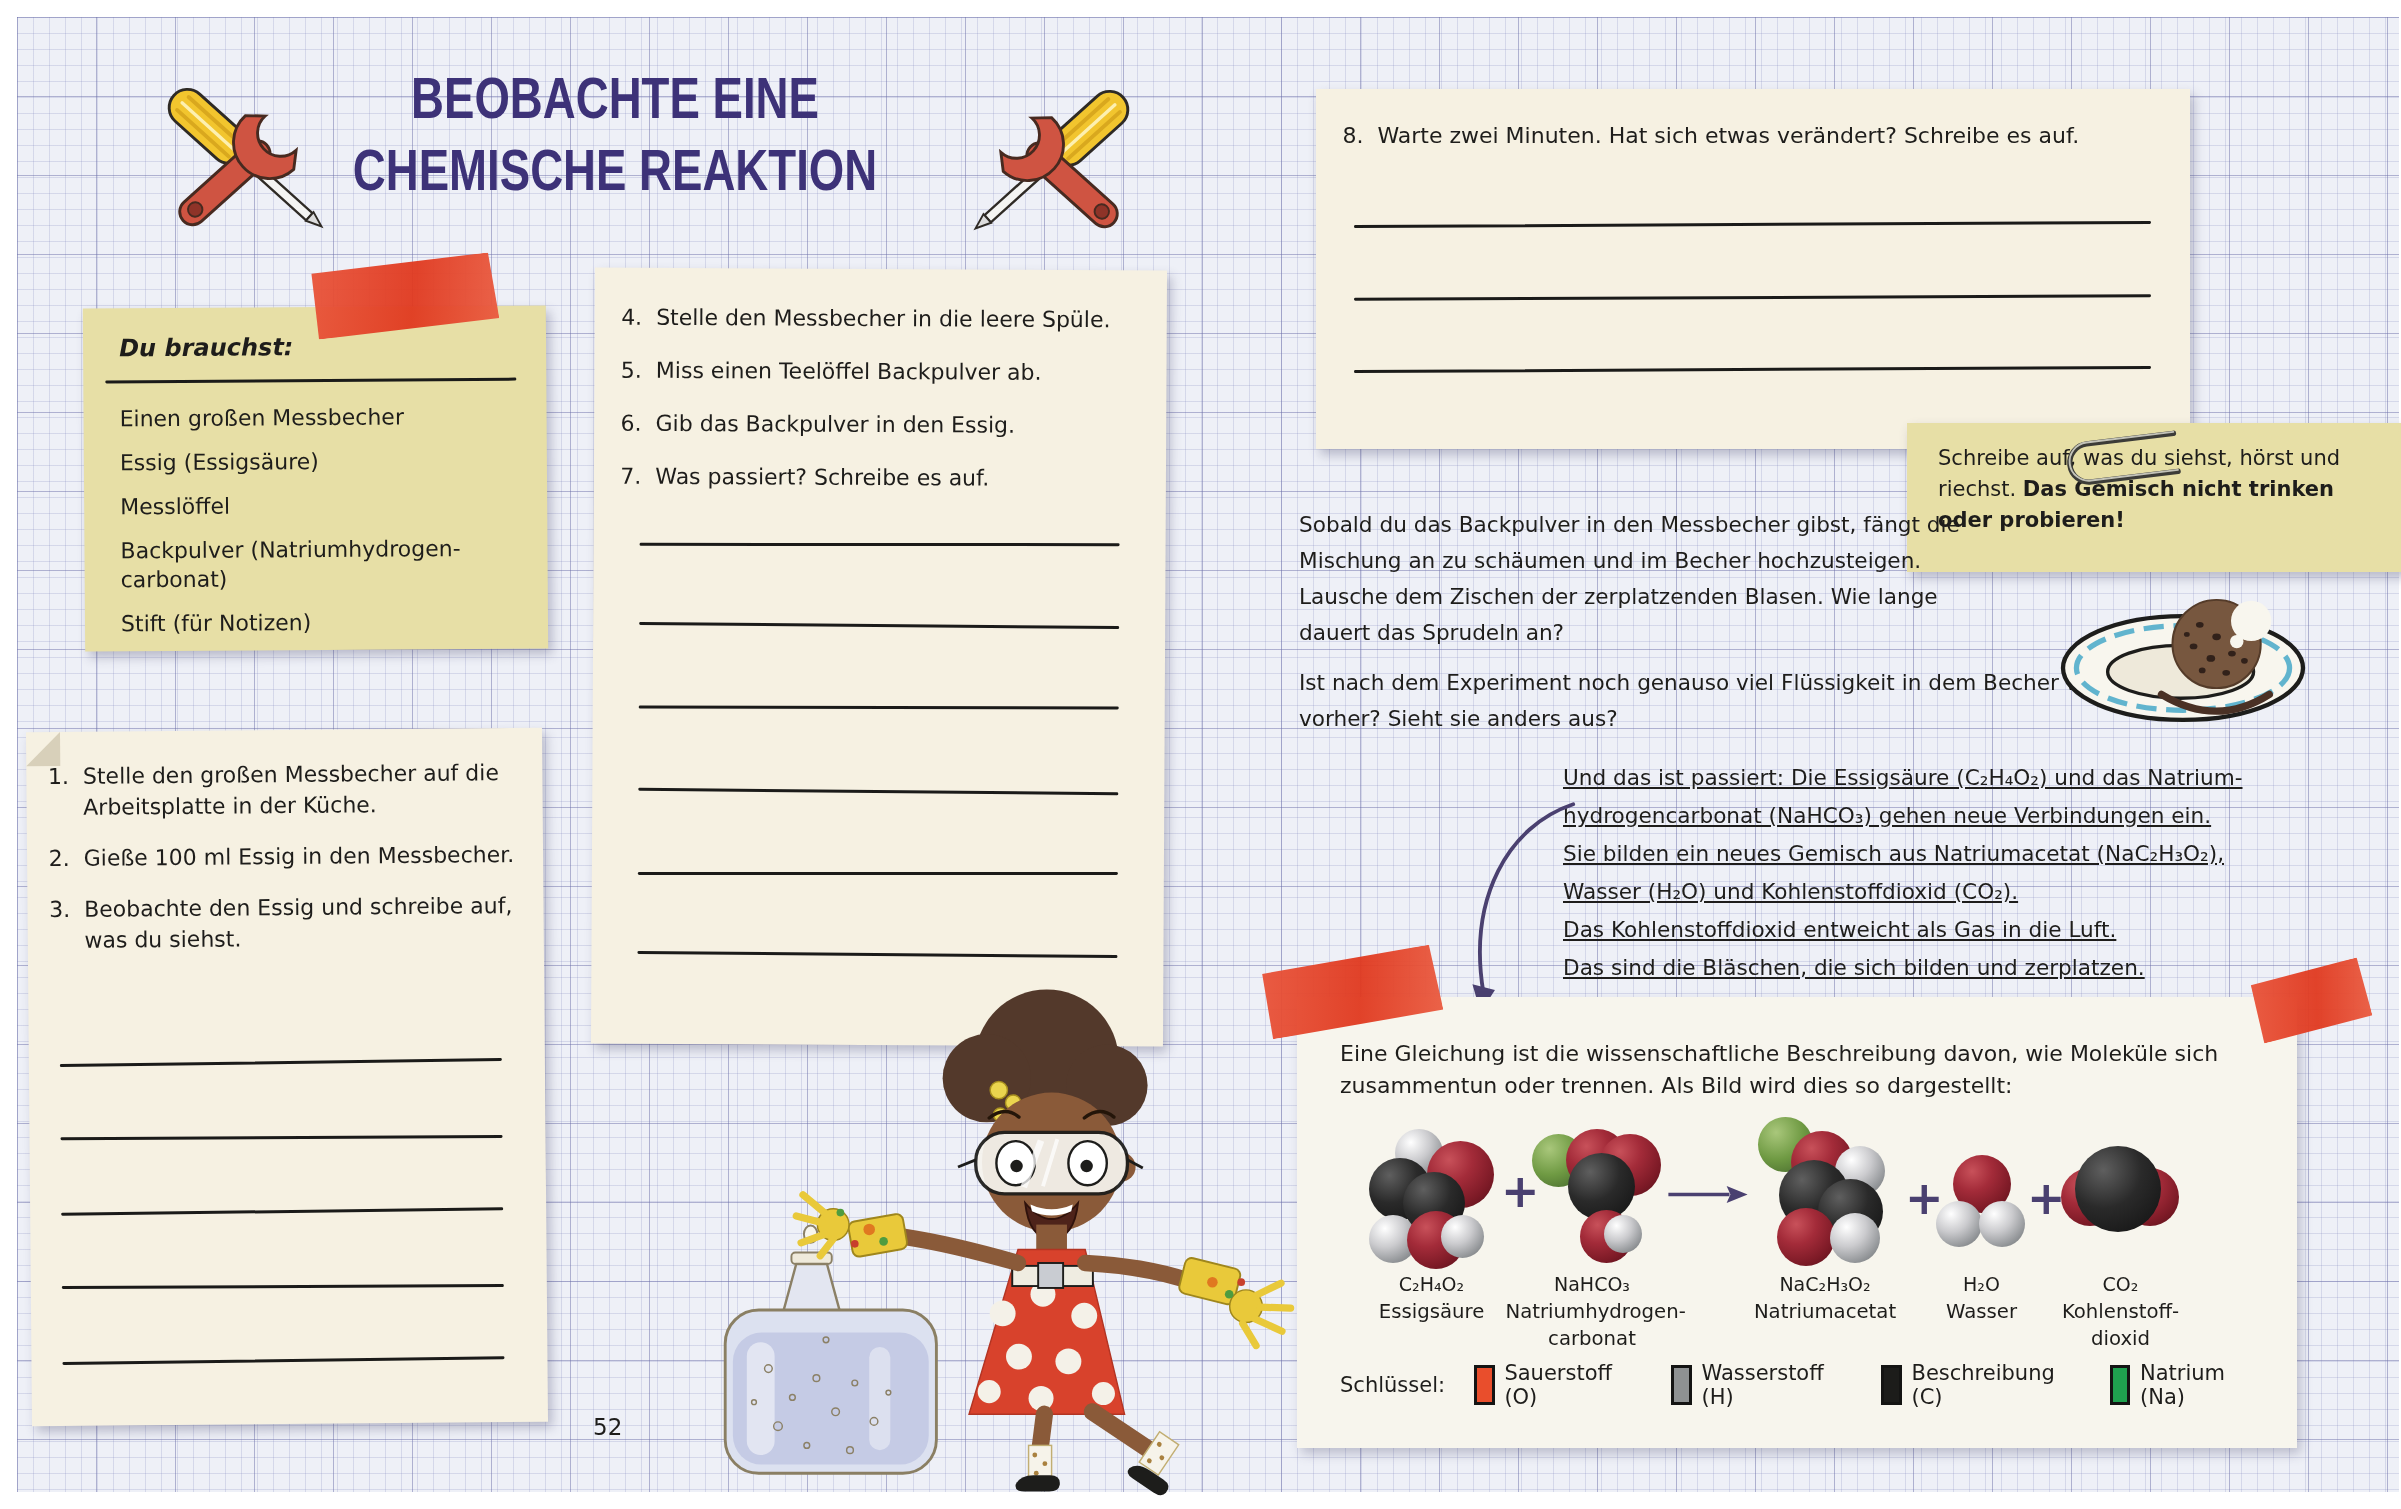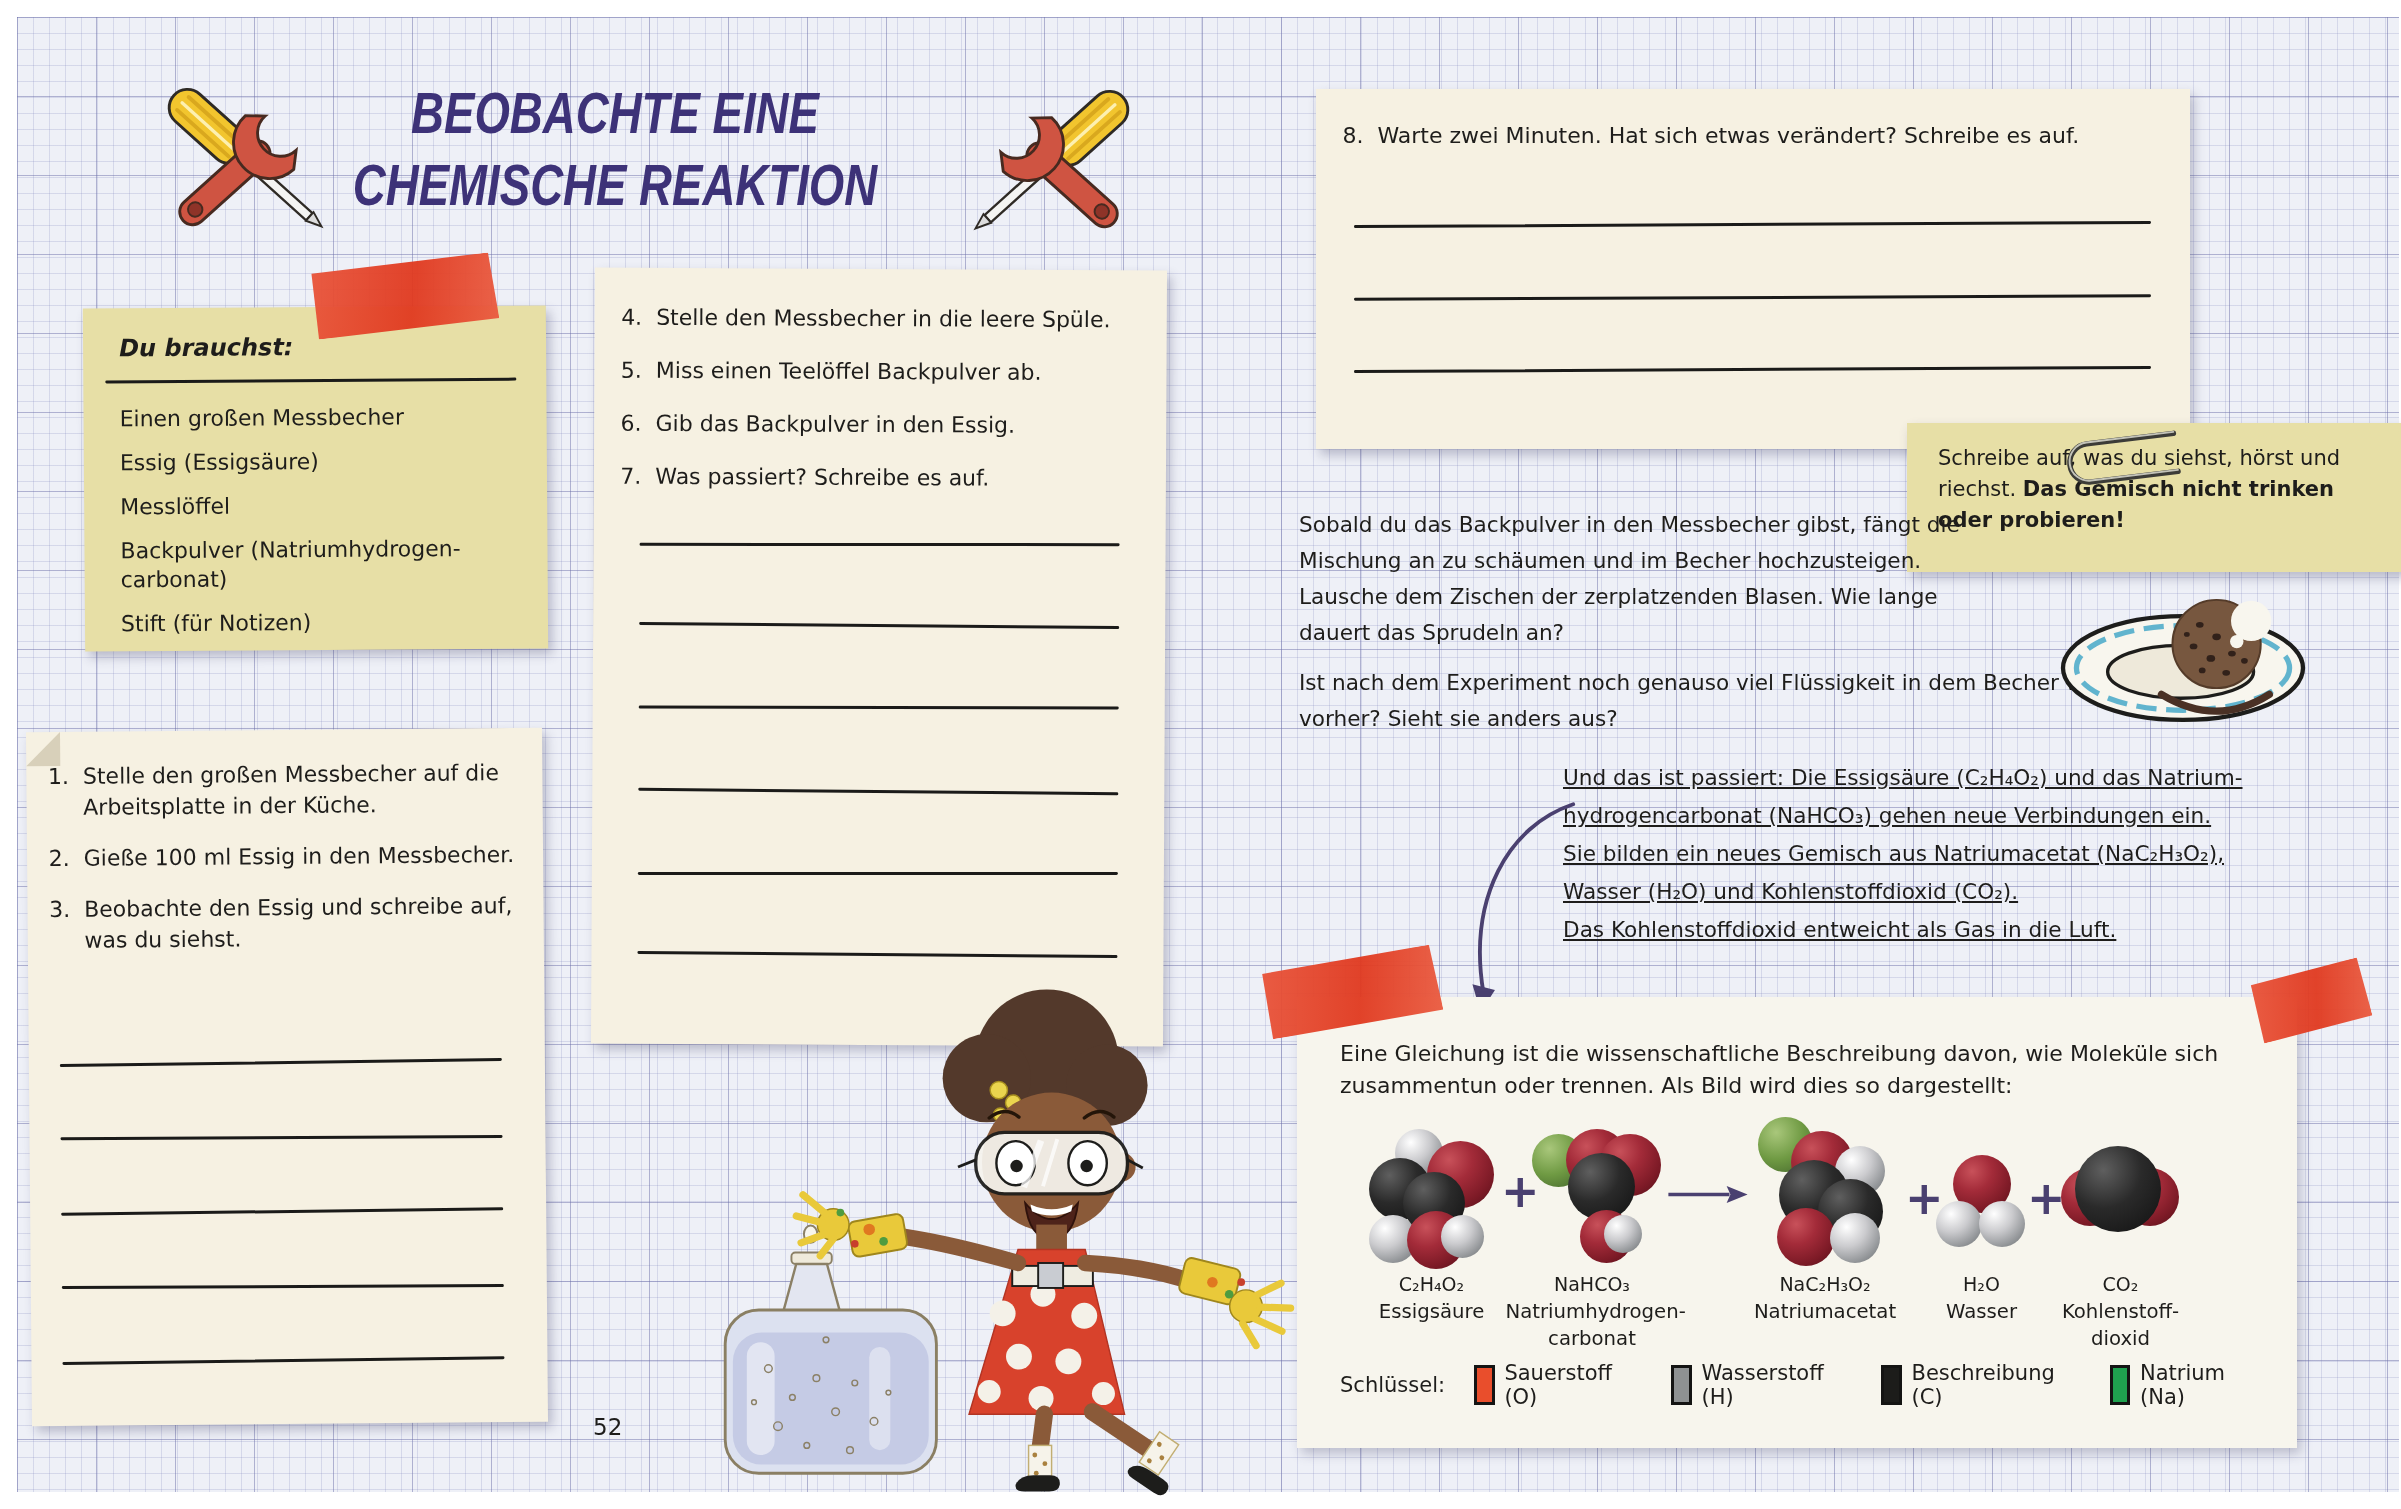--- a/index.html
+++ b/index.html
@@ -57,7 +57,7 @@
 <div class="page">
   <div class="grid"></div>
 
-  <div class="abs title" style="left:279px;top:77px;font-style:italic;">
+  <div class="abs title" style="left:279px;top:62px;">
     <span class="title-line">BEOBACHTE EINE</span>
     <span class="title-line">CHEMISCHE REAKTION</span>
   </div>

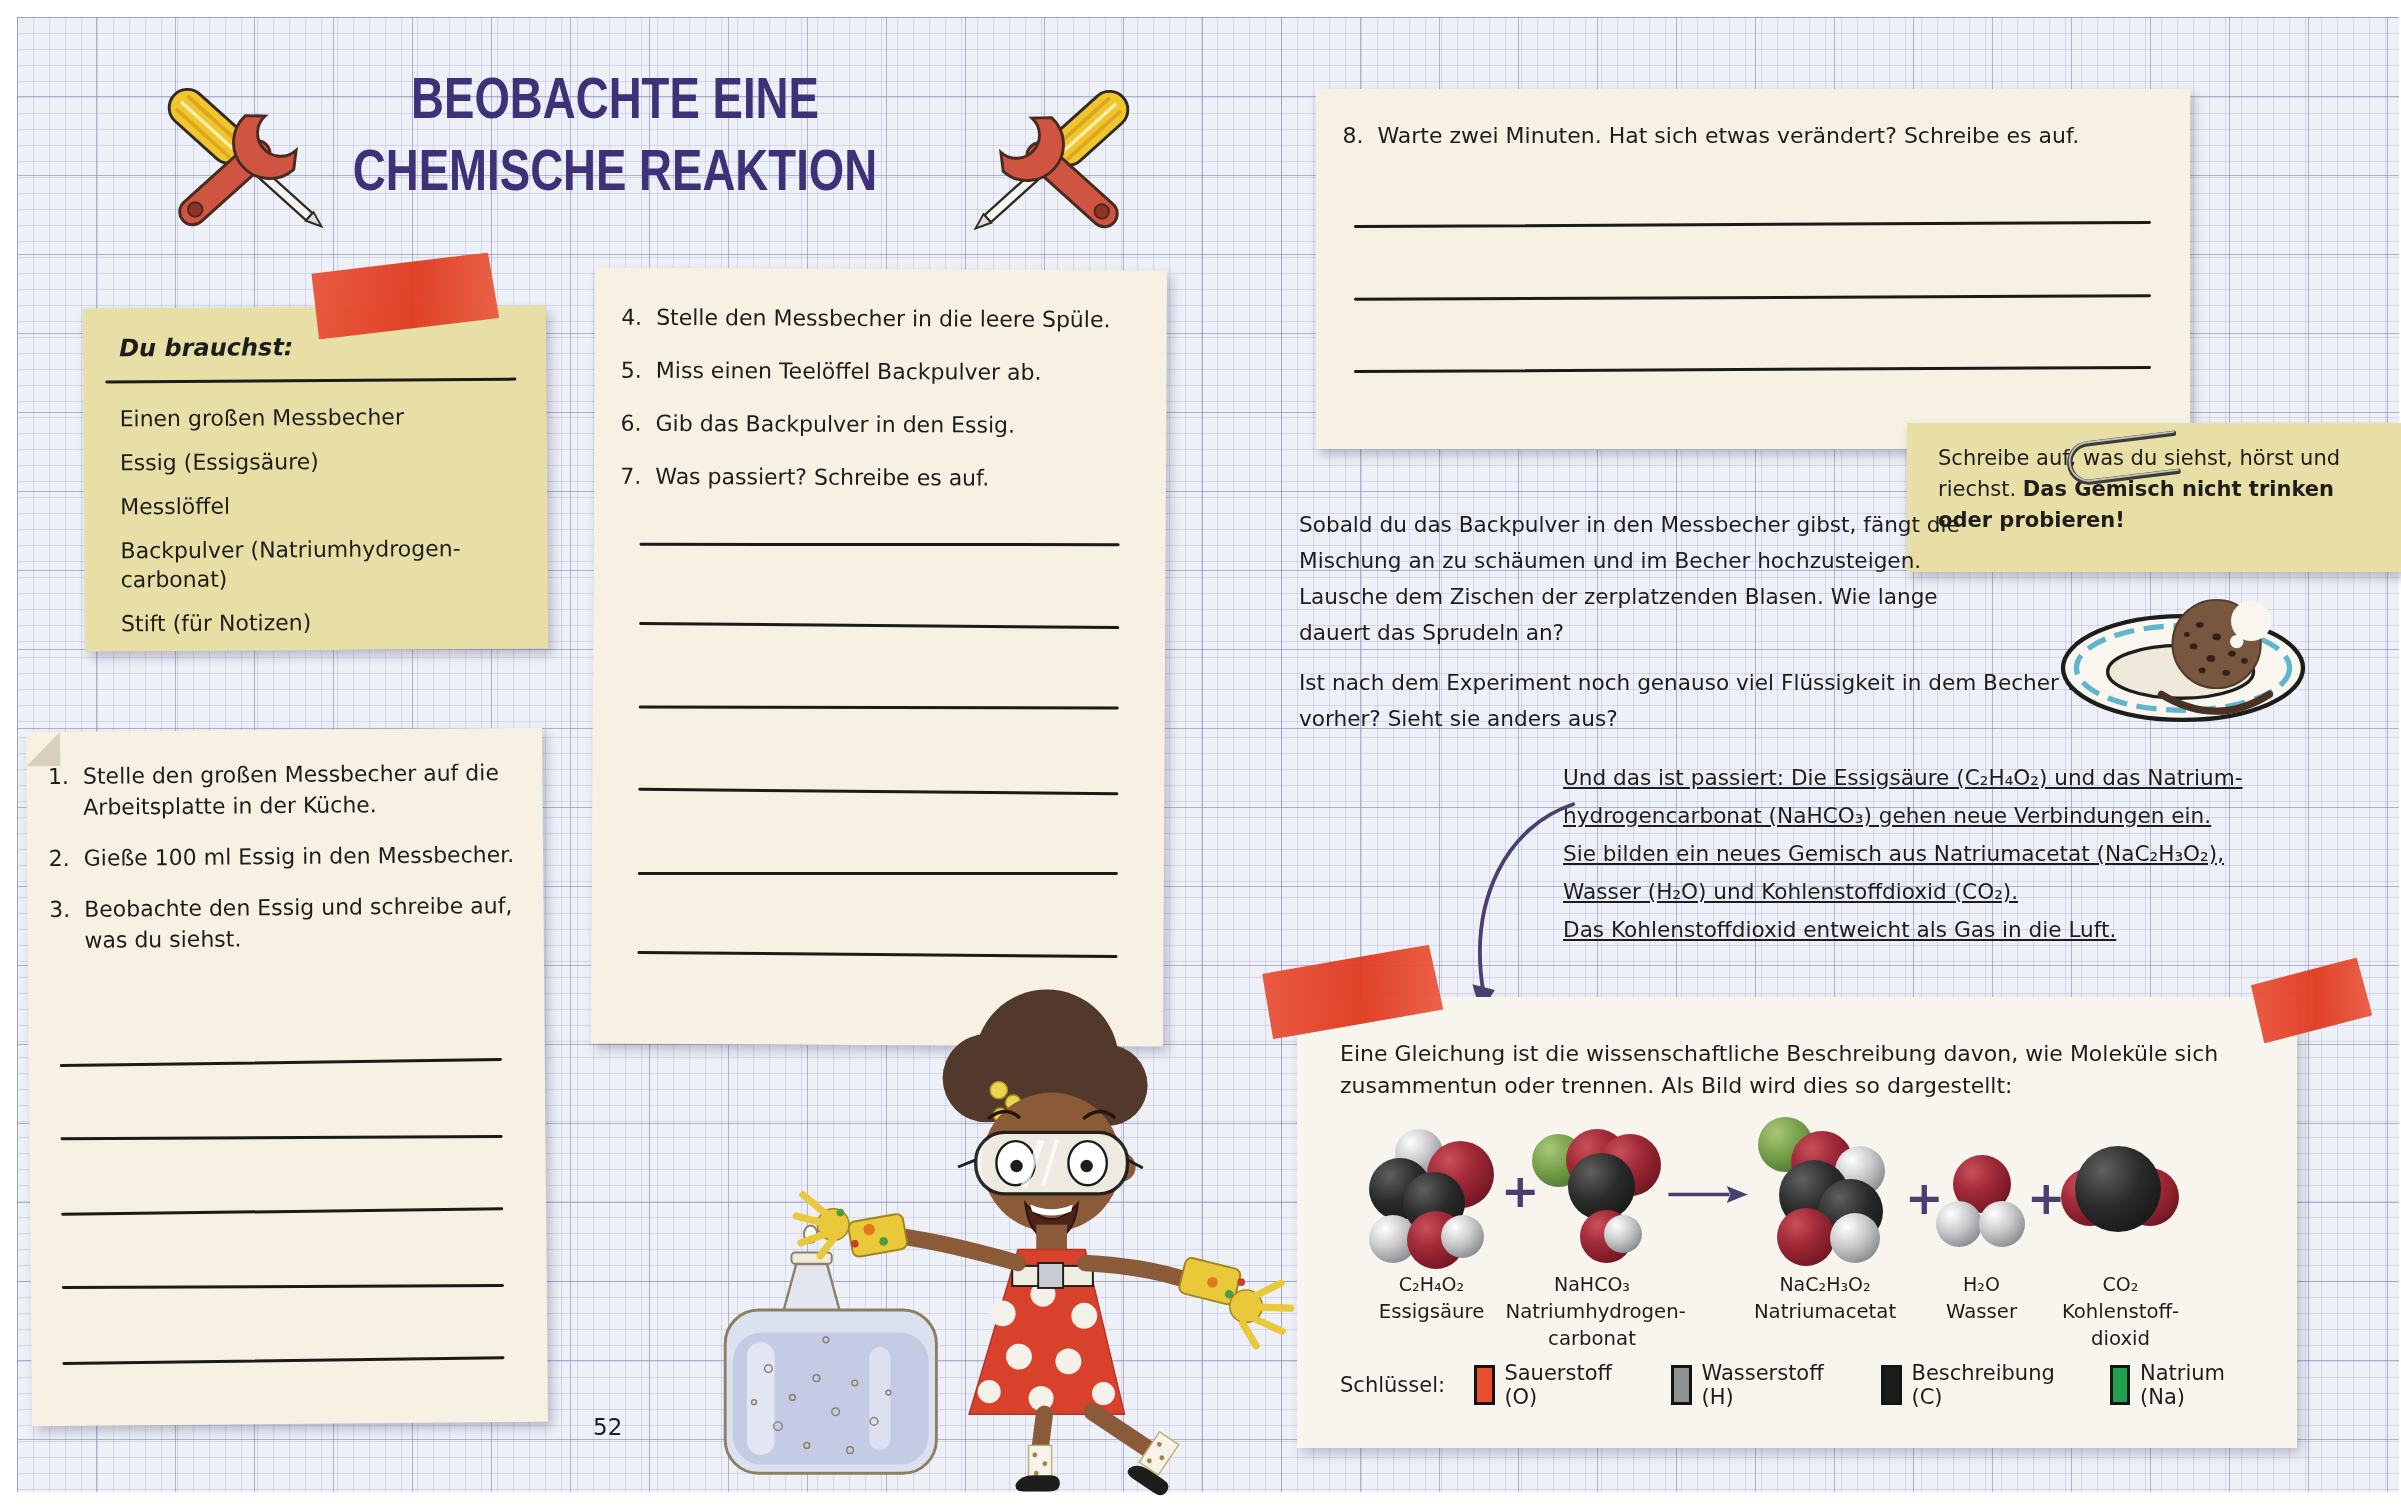--- a/index.html
+++ b/index.html
@@ -217,6 +217,7 @@
     <div>Sie bilden ein neues Gemisch aus Natriumacetat (NaC₂H₃O₂),</div>
     <div>Wasser (H₂O) und Kohlenstoffdioxid (CO₂).</div>
     <div>Das Kohlenstoffdioxid entweicht als Gas in die Luft.</div>
+    <div>Das sind die Bläschen, die sich bilden und zerplatzen.</div>
   </div>
 
   <div class="abs" style="left:1446px;top:792px;width:144px;height:231px;">

